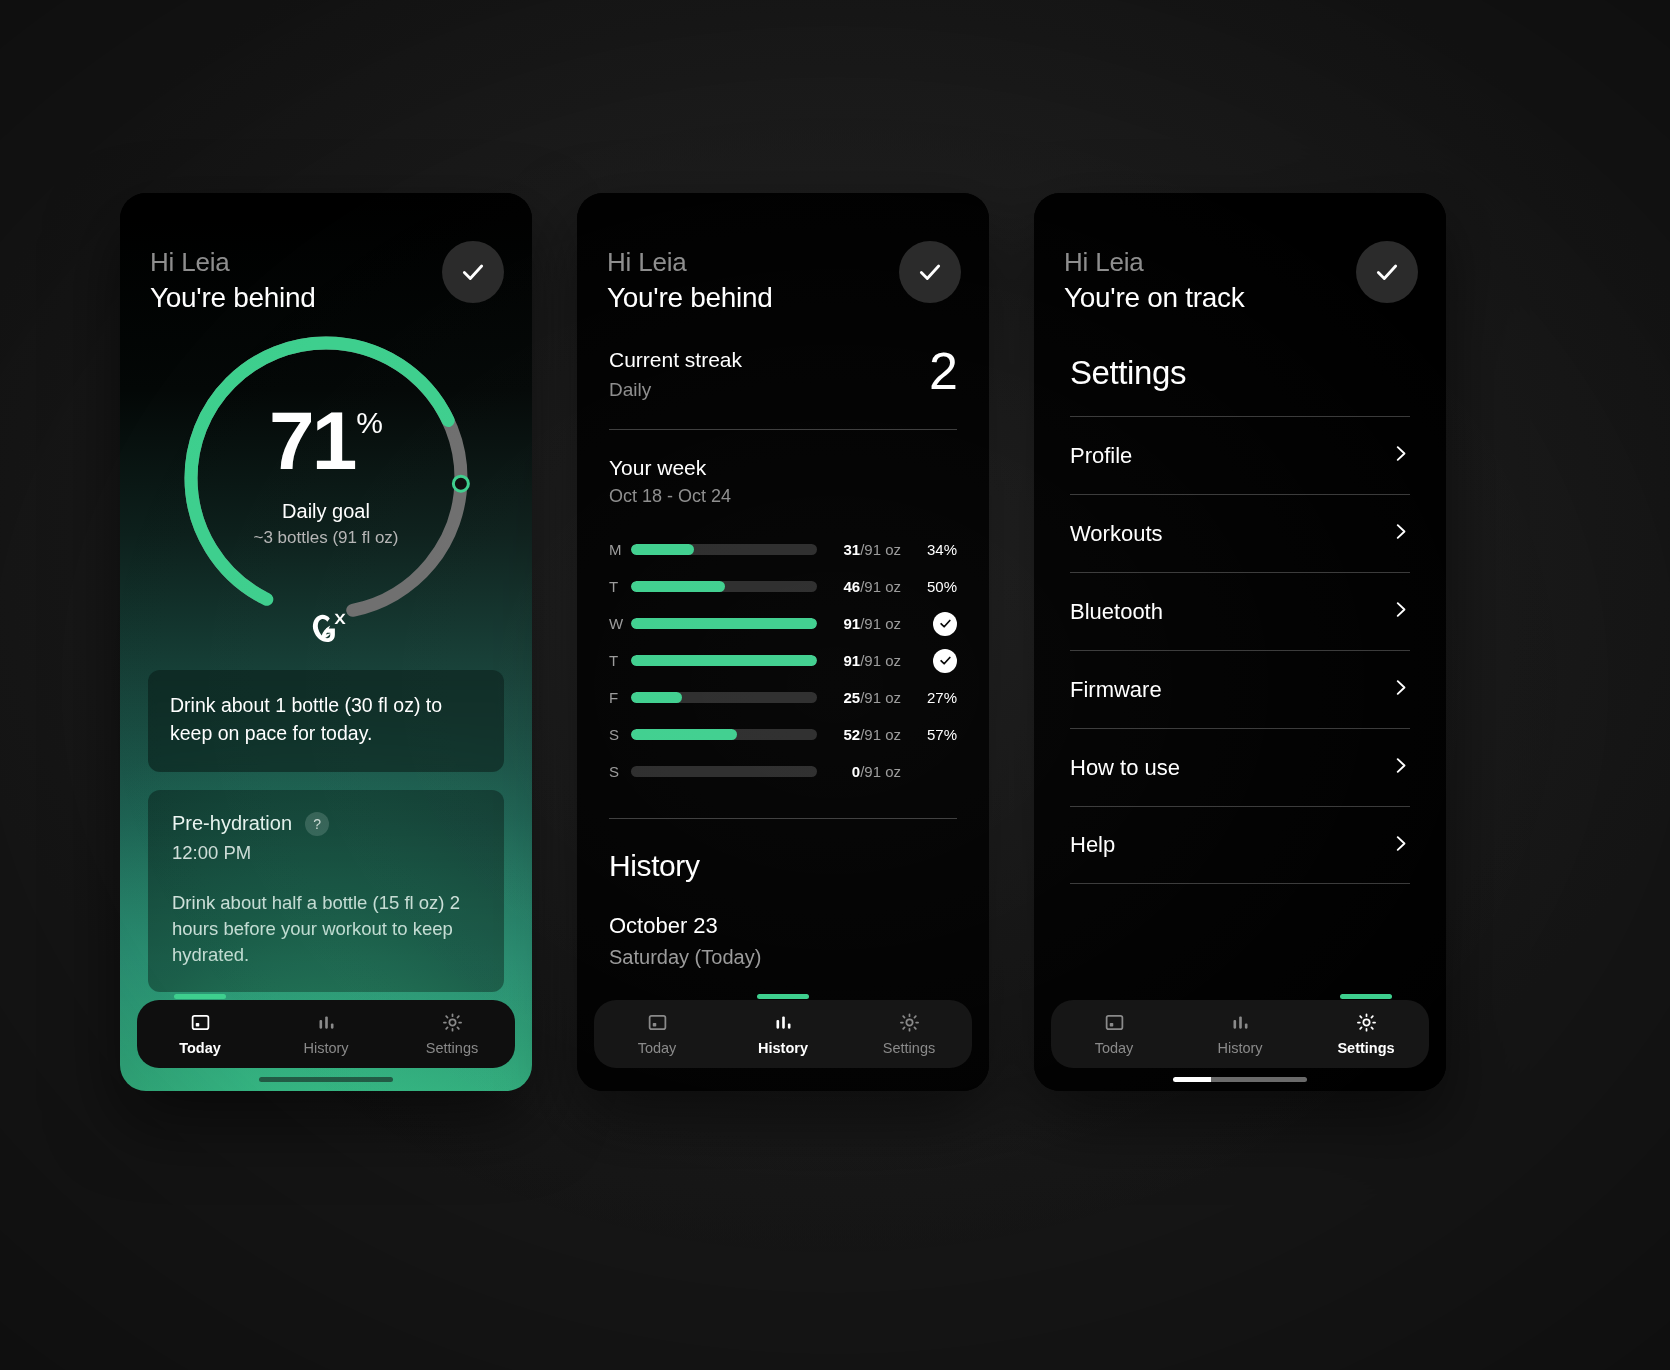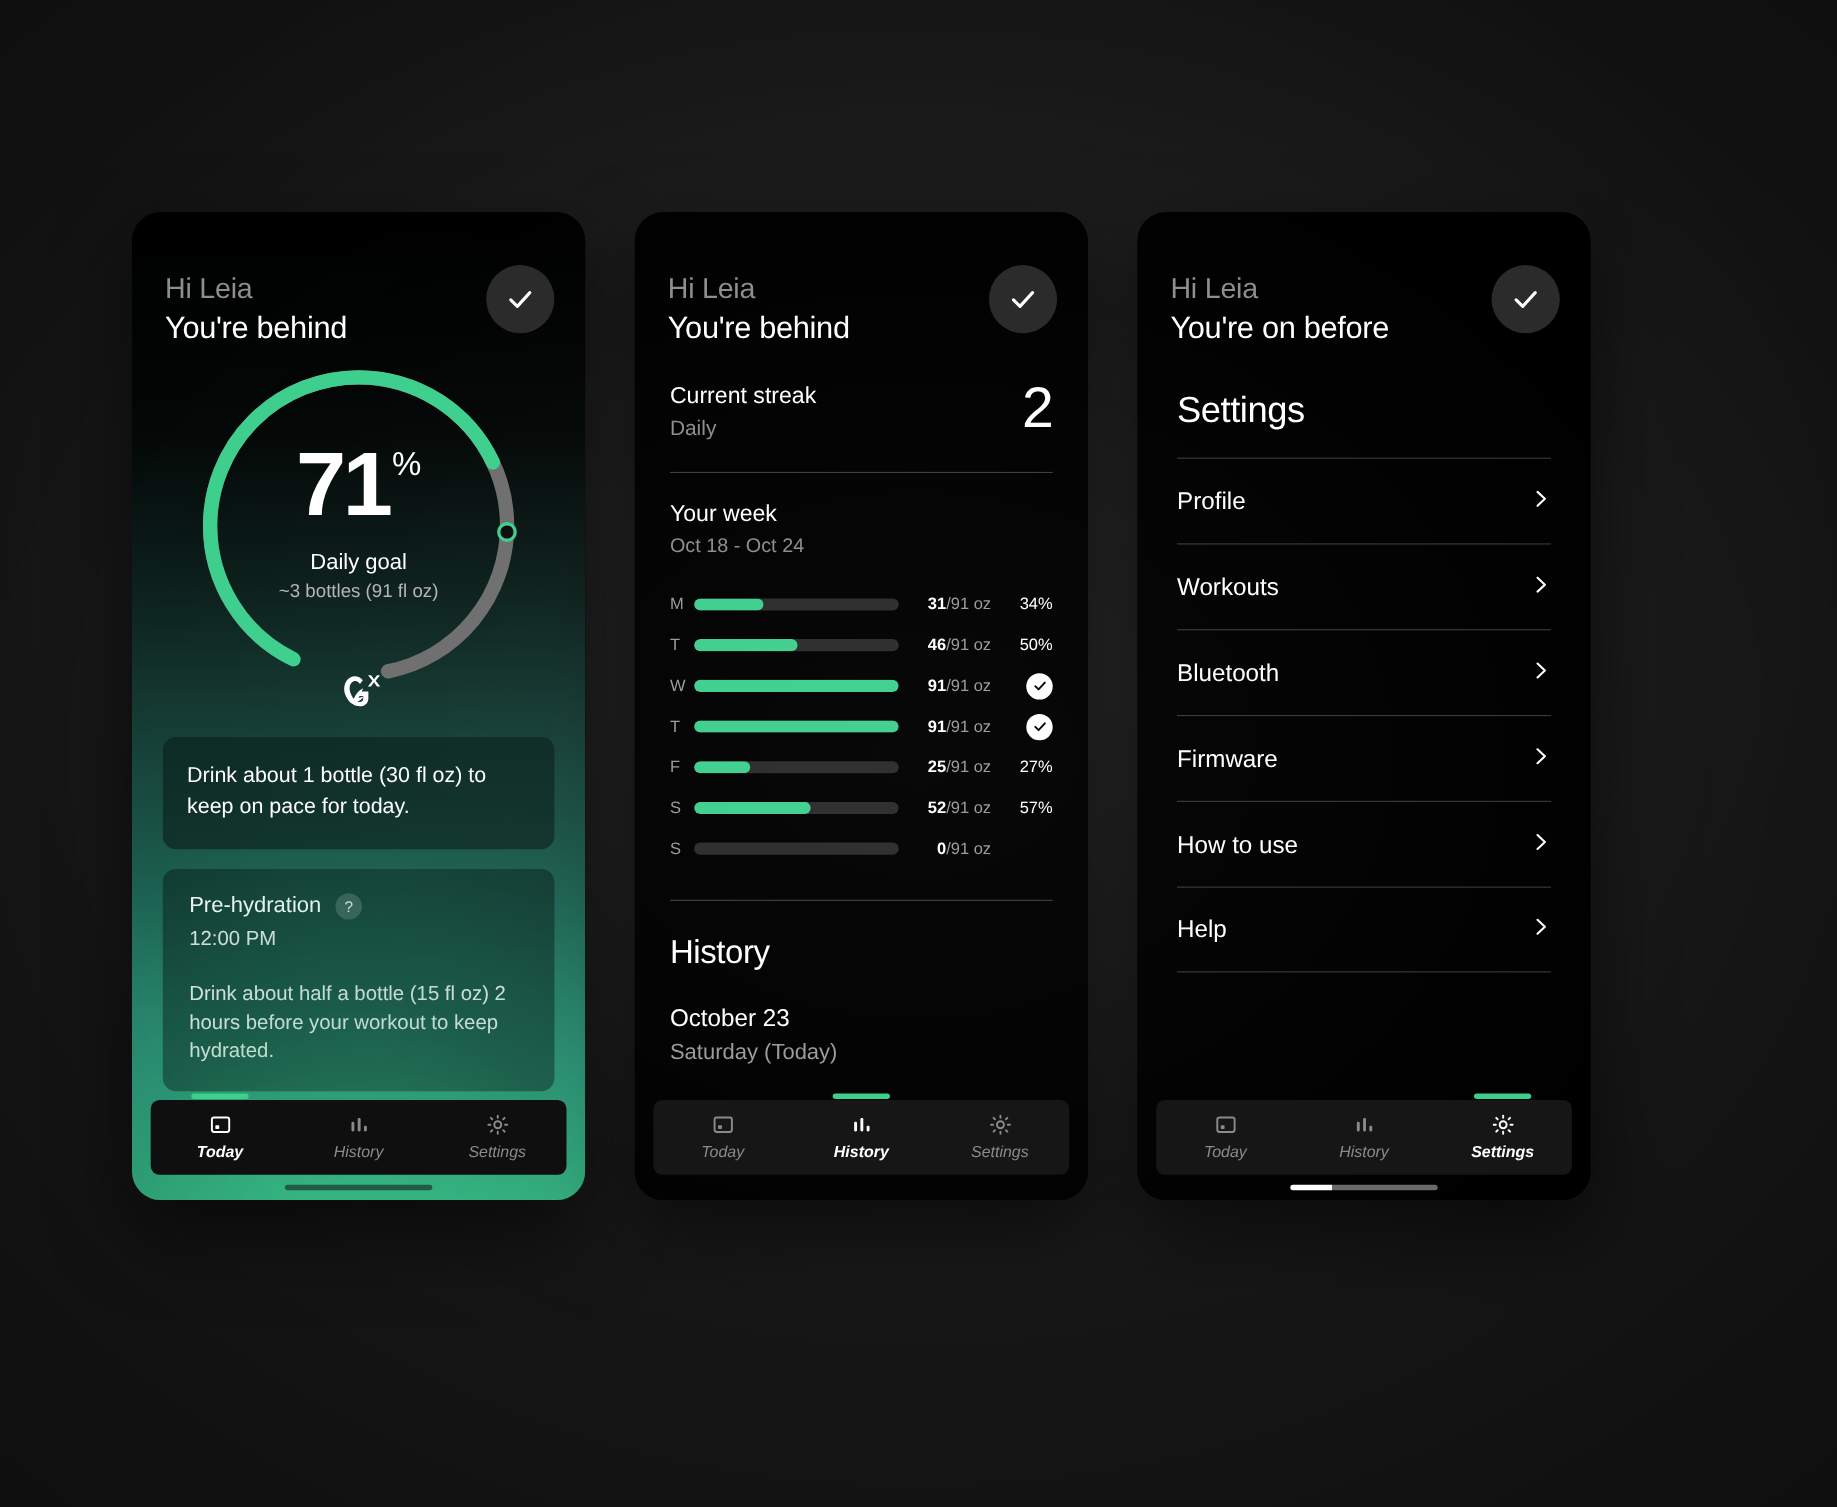--- a/index.html
+++ b/index.html
@@ -530,7 +530,7 @@
 
       <div class="header">
         <div class="greet">Hi Leia</div>
-        <div class="status-line">You're on before</div>
+        <div class="status-line">You're on track</div>
         <div class="check-btn">
           <svg viewBox="0 0 24 24" fill="none">
             <path d="M4 12.5 L9.5 18 L20 6.5" stroke="#ffffff" stroke-width="2.6" stroke-linecap="round" stroke-linejoin="round"></path>

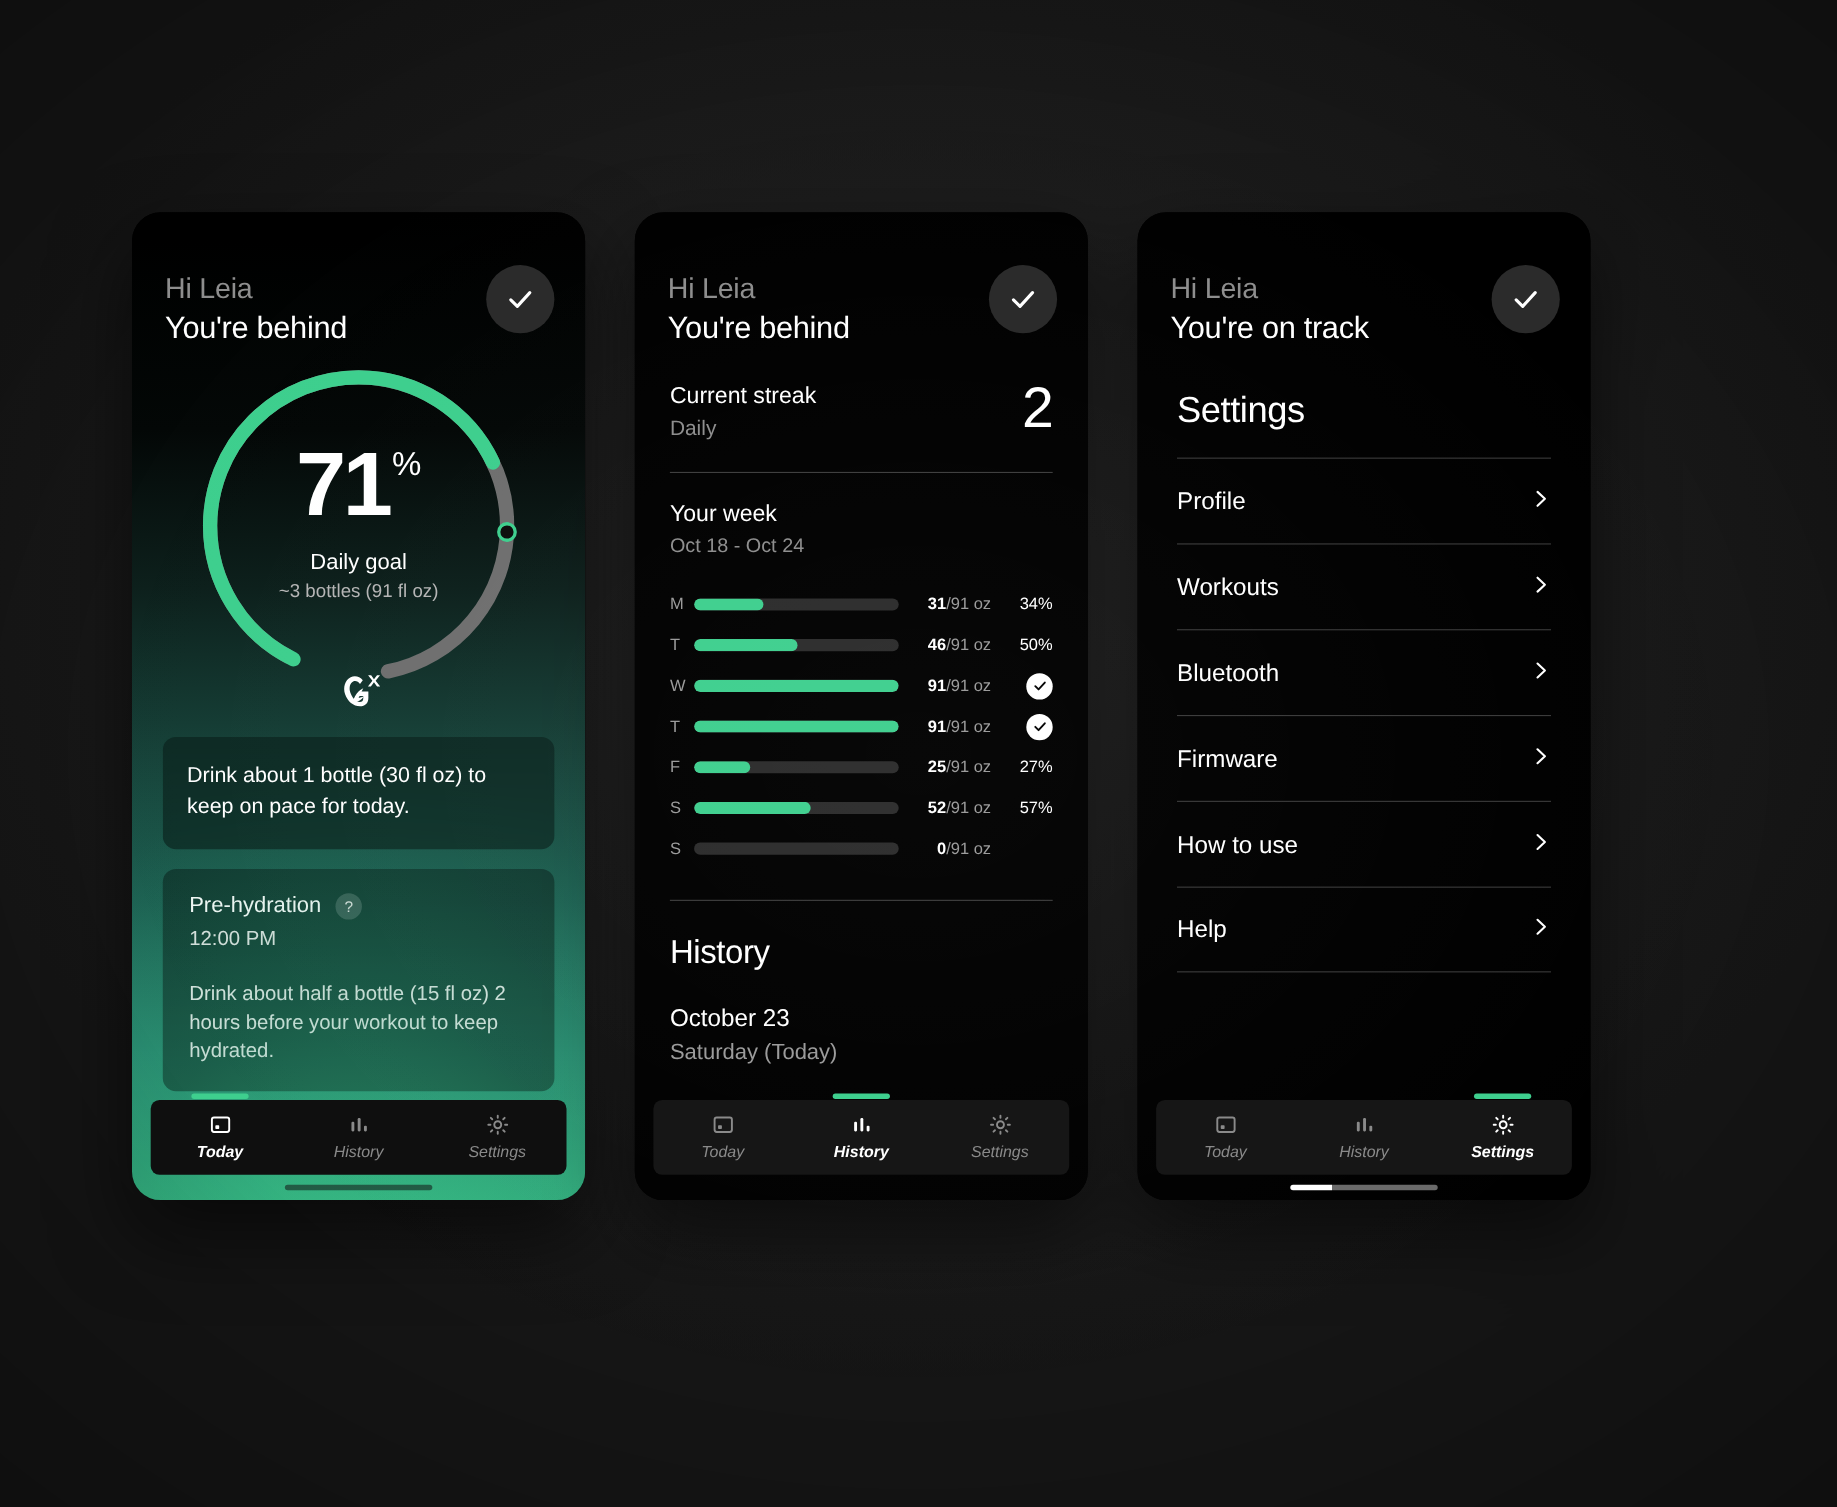--- a/index.html
+++ b/index.html
@@ -261,11 +261,10 @@
     left: 17px; right: 17px; bottom: 23px;
     height: 68px;
     background: #161616;
-    border-radius: 8px;
+    border-radius: 22px;
     display: flex;
     align-items: center;
     z-index: 6;
-    font-style: italic;
   }
   #phone1 .navbar { background: #0f0f0f; }
   .navitem {

